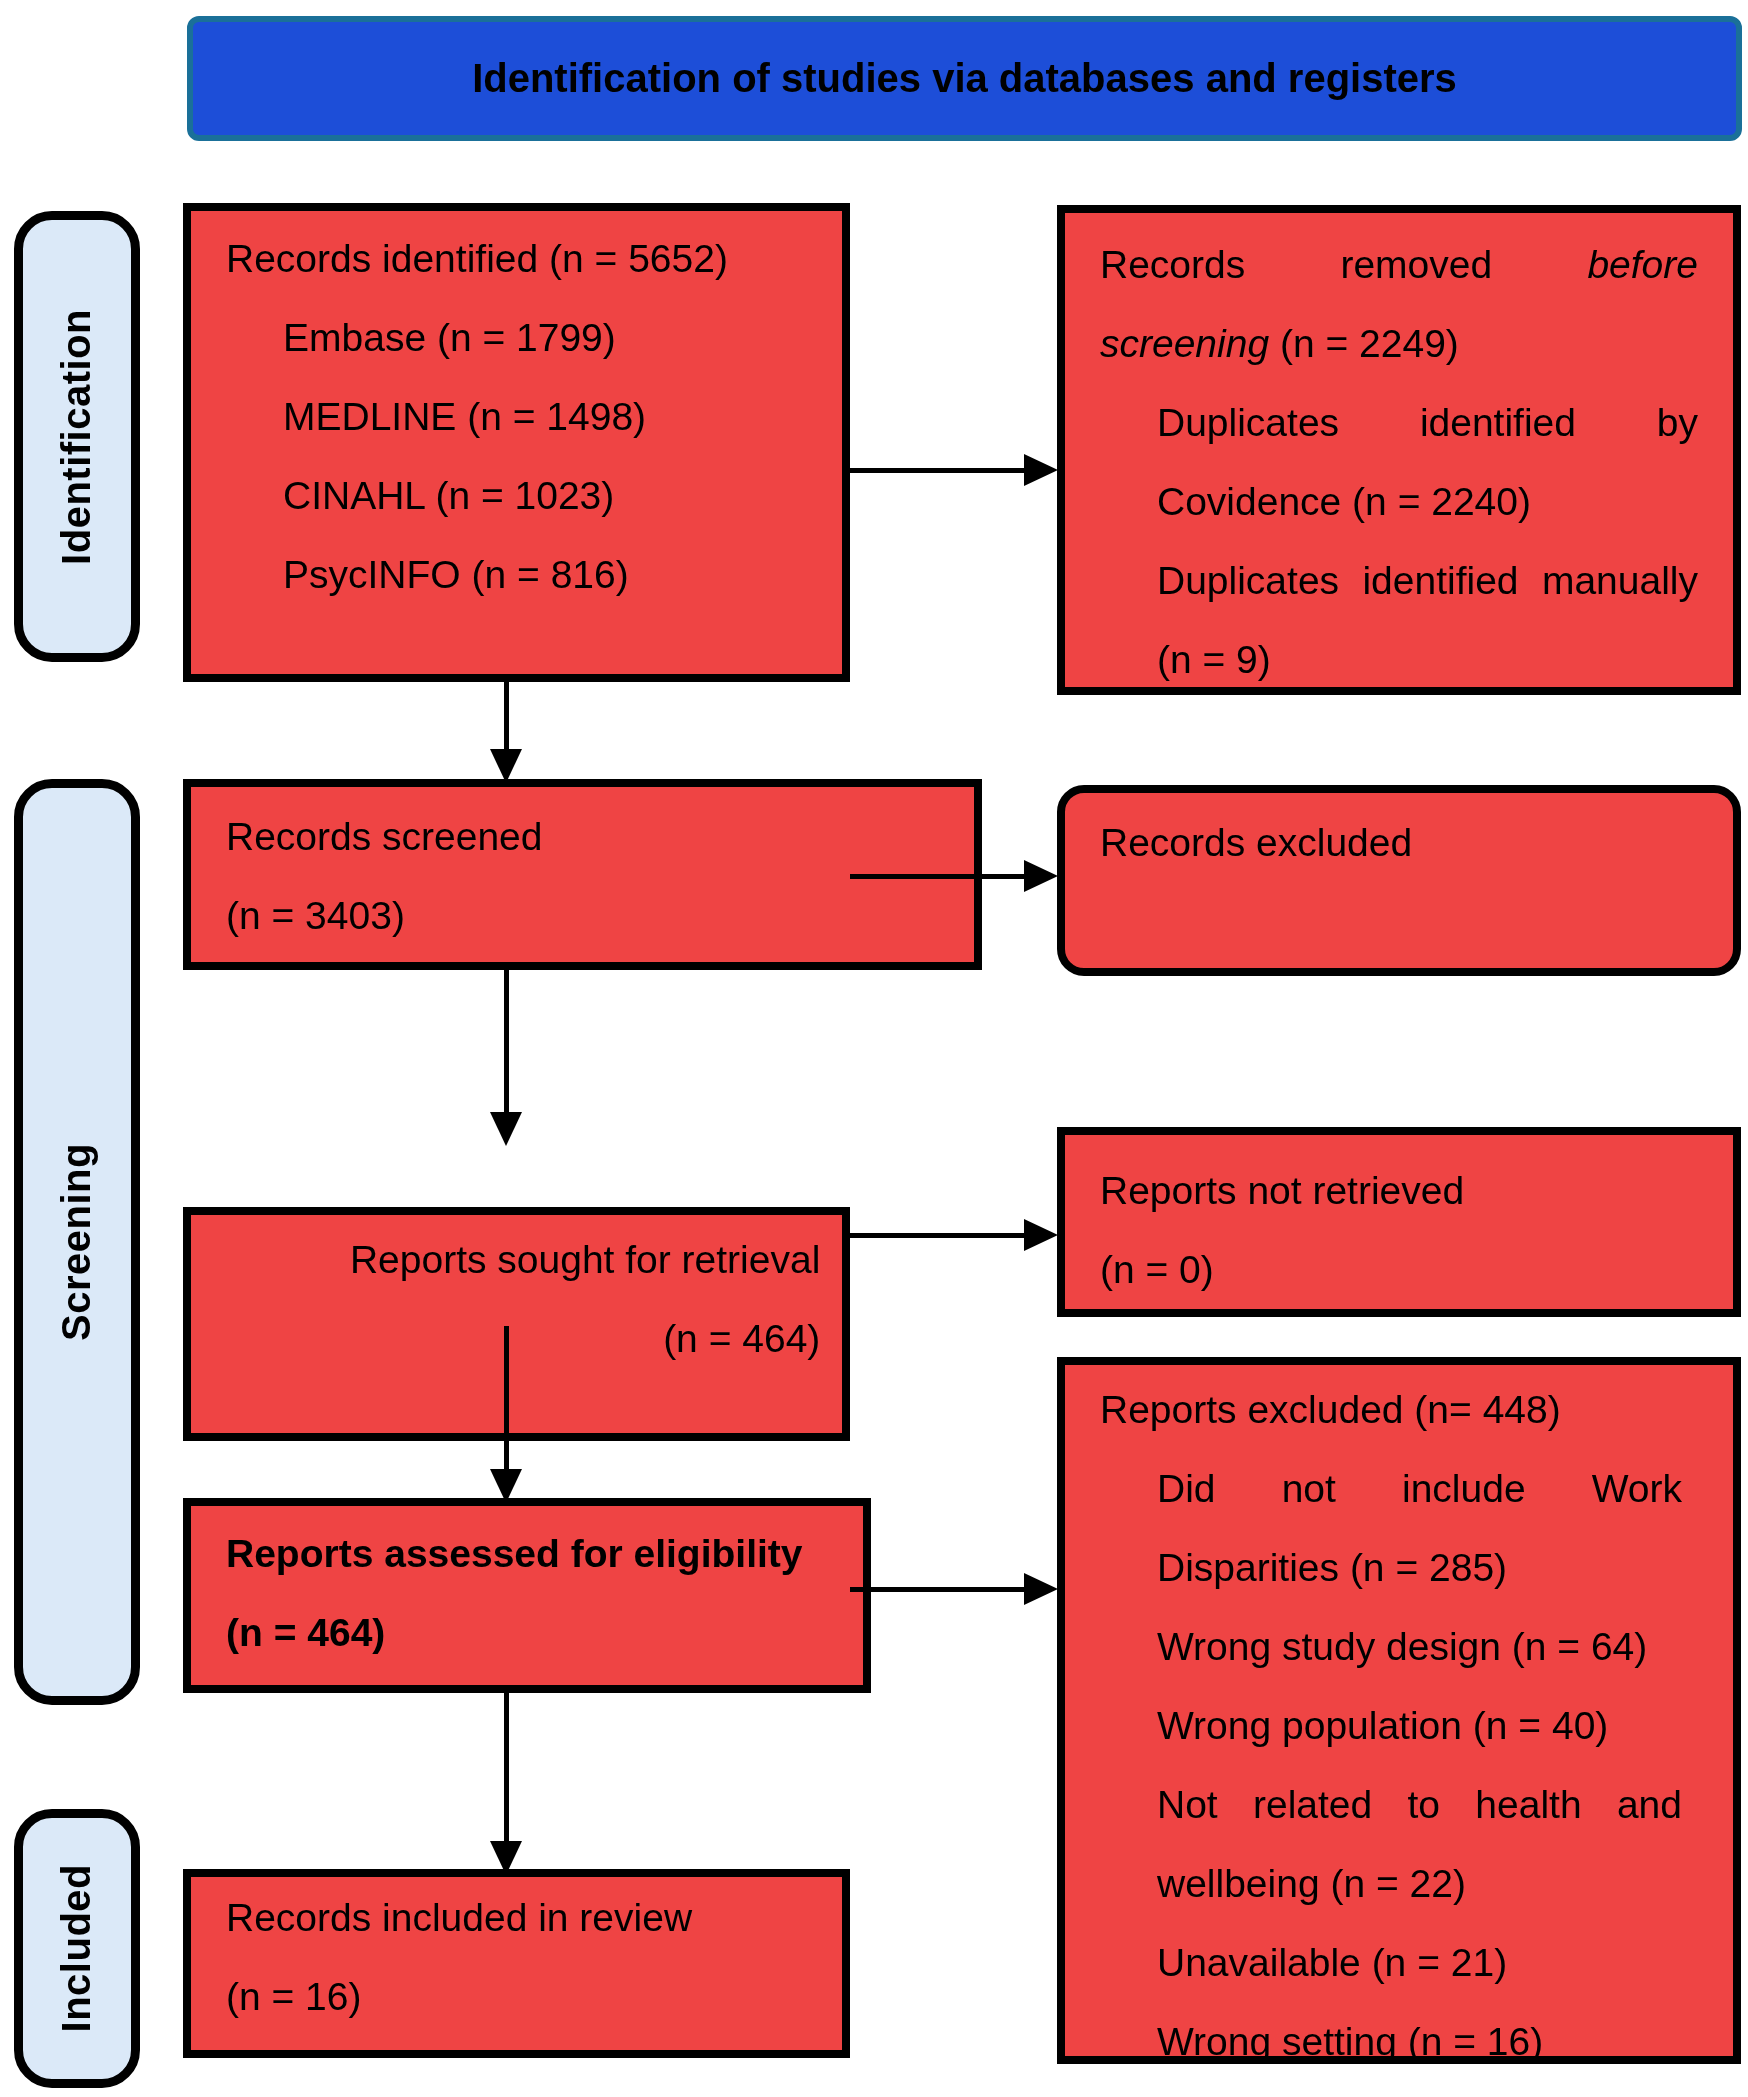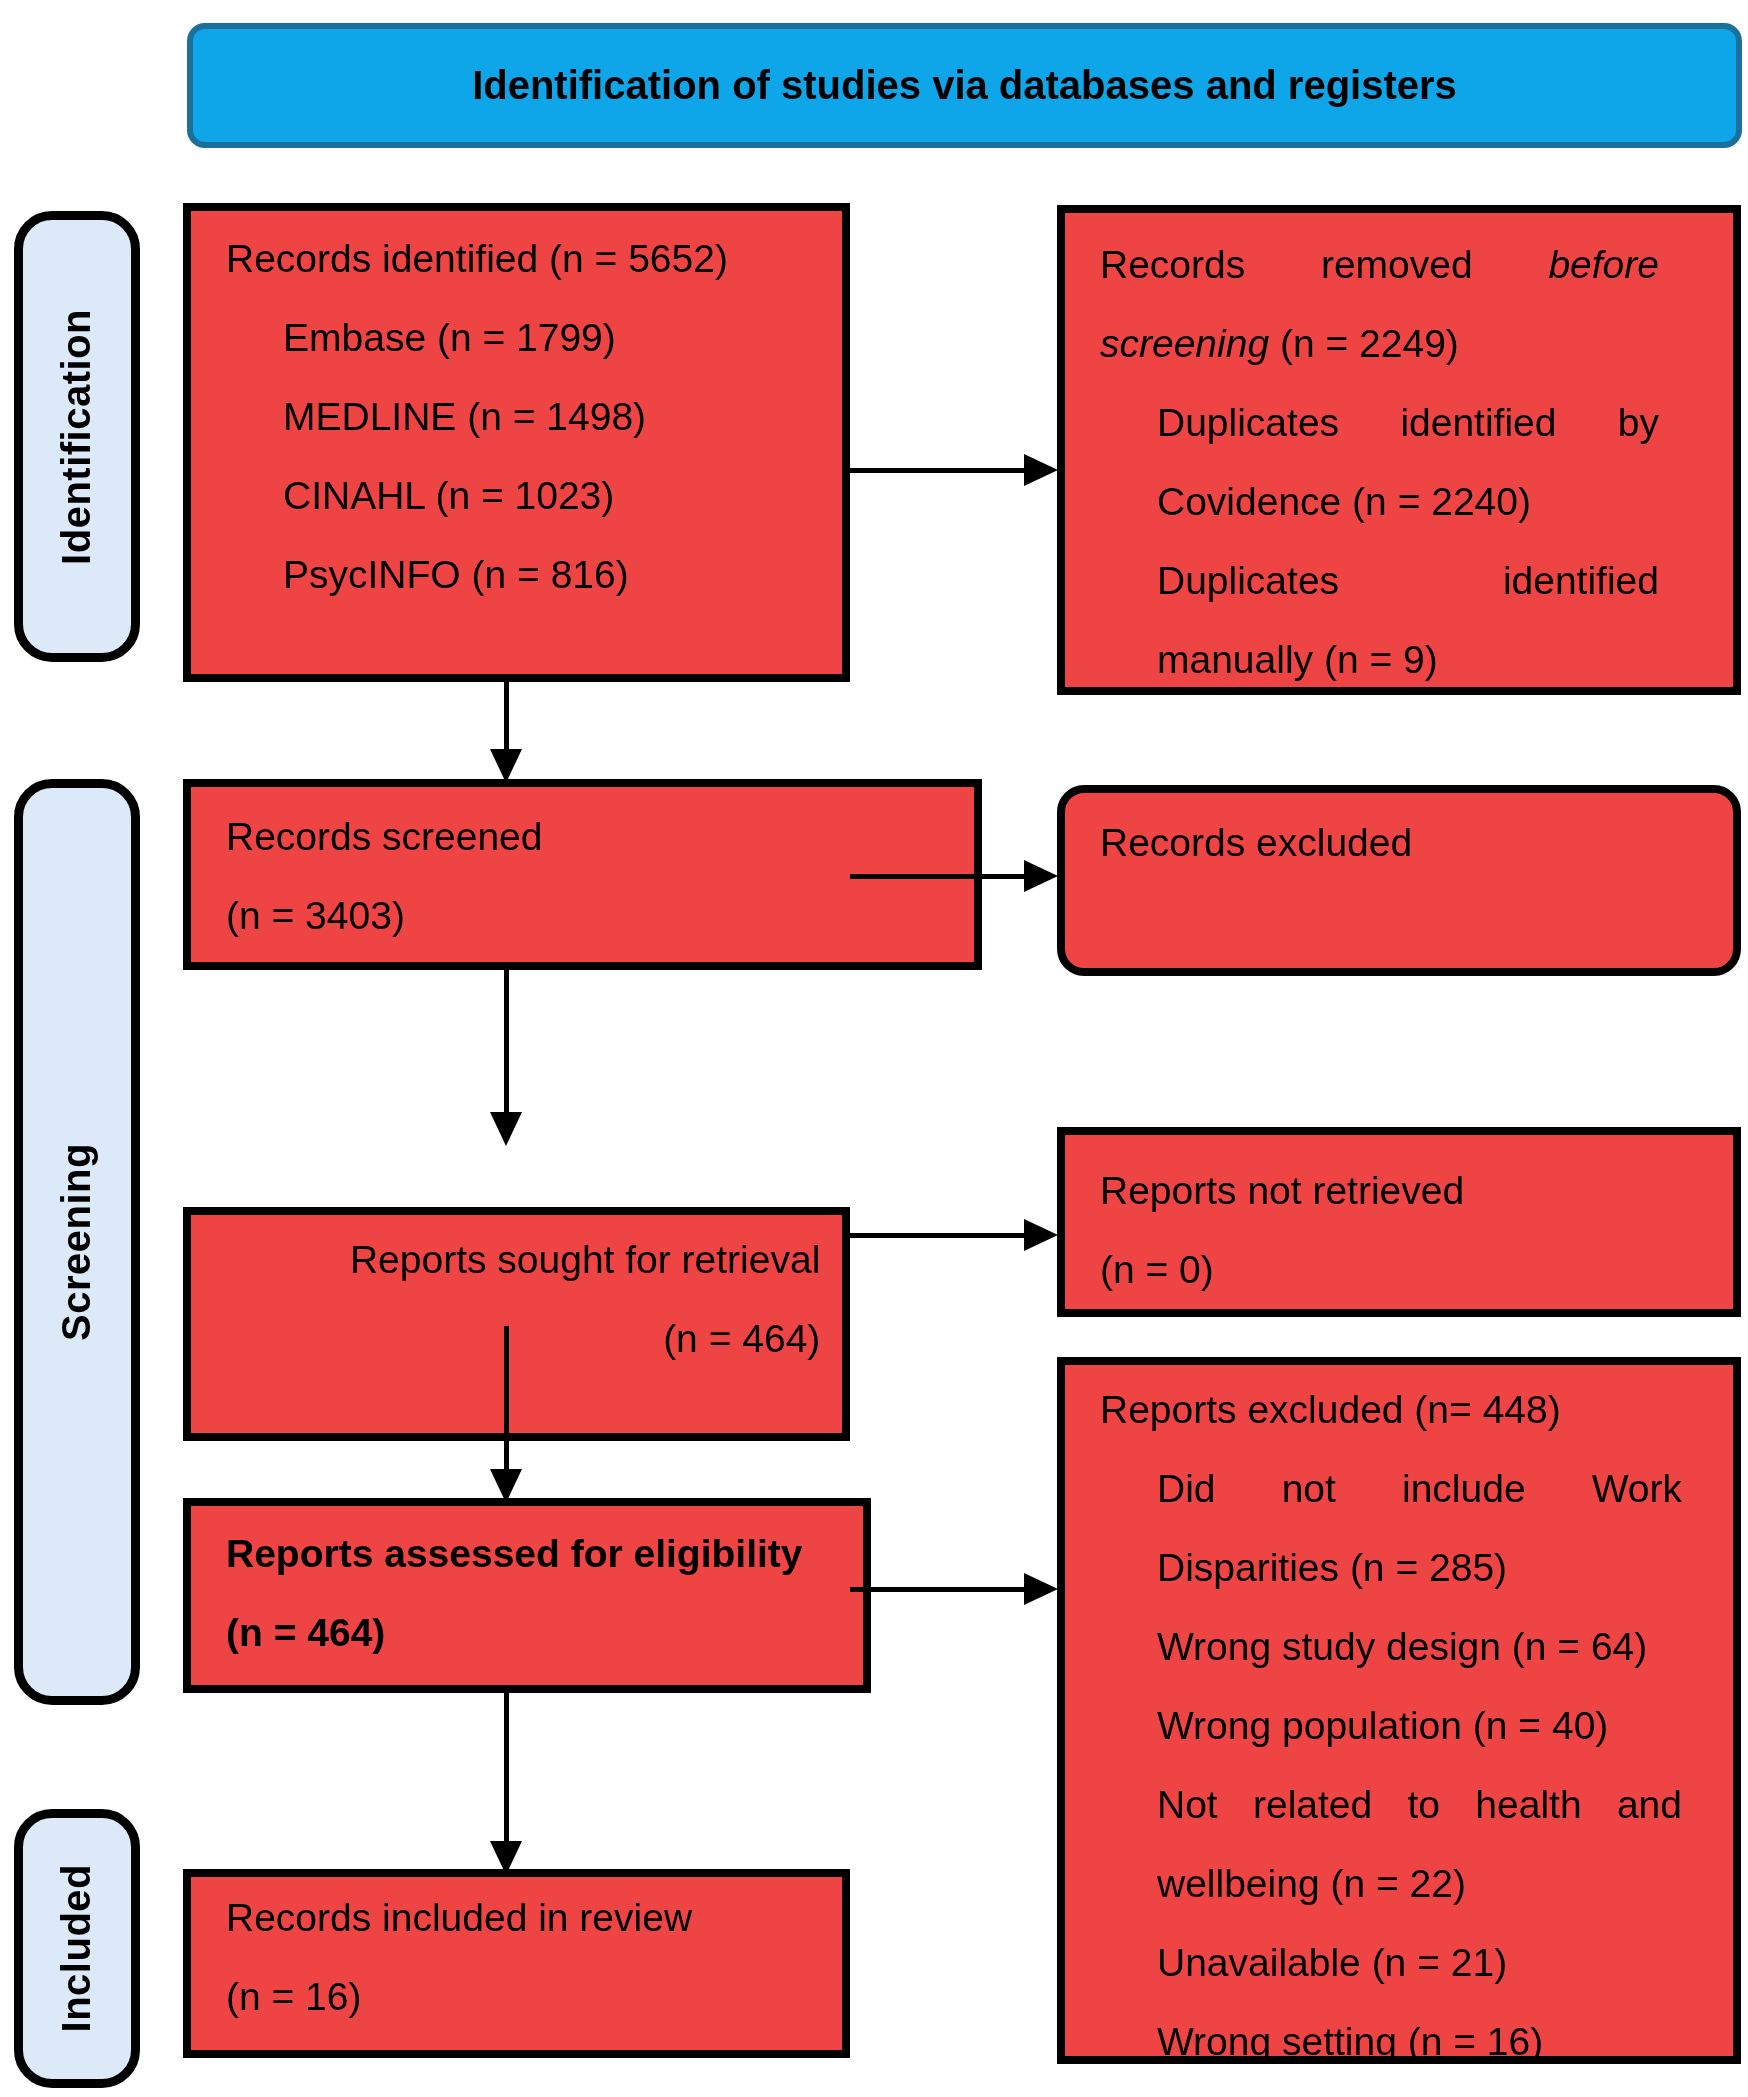--- a/index.html
+++ b/index.html
@@ -19,10 +19,10 @@
     left: 187px; top: 16.3px;
     width: 1555px; height: 125px;
     box-sizing: border-box;
-    background: #0ea5e9;
+    background: #1d4ed8;
     border: 6.5px solid #1A7099;
-    border-radius: 18px;
-    display: flex; align-items: center; justify-content: center; margin-top: 7px;
+    border-radius: 12px;
+    display: flex; align-items: center; justify-content: center;
   }
   .header-title { font-size: 40px; font-weight: bold; }
 

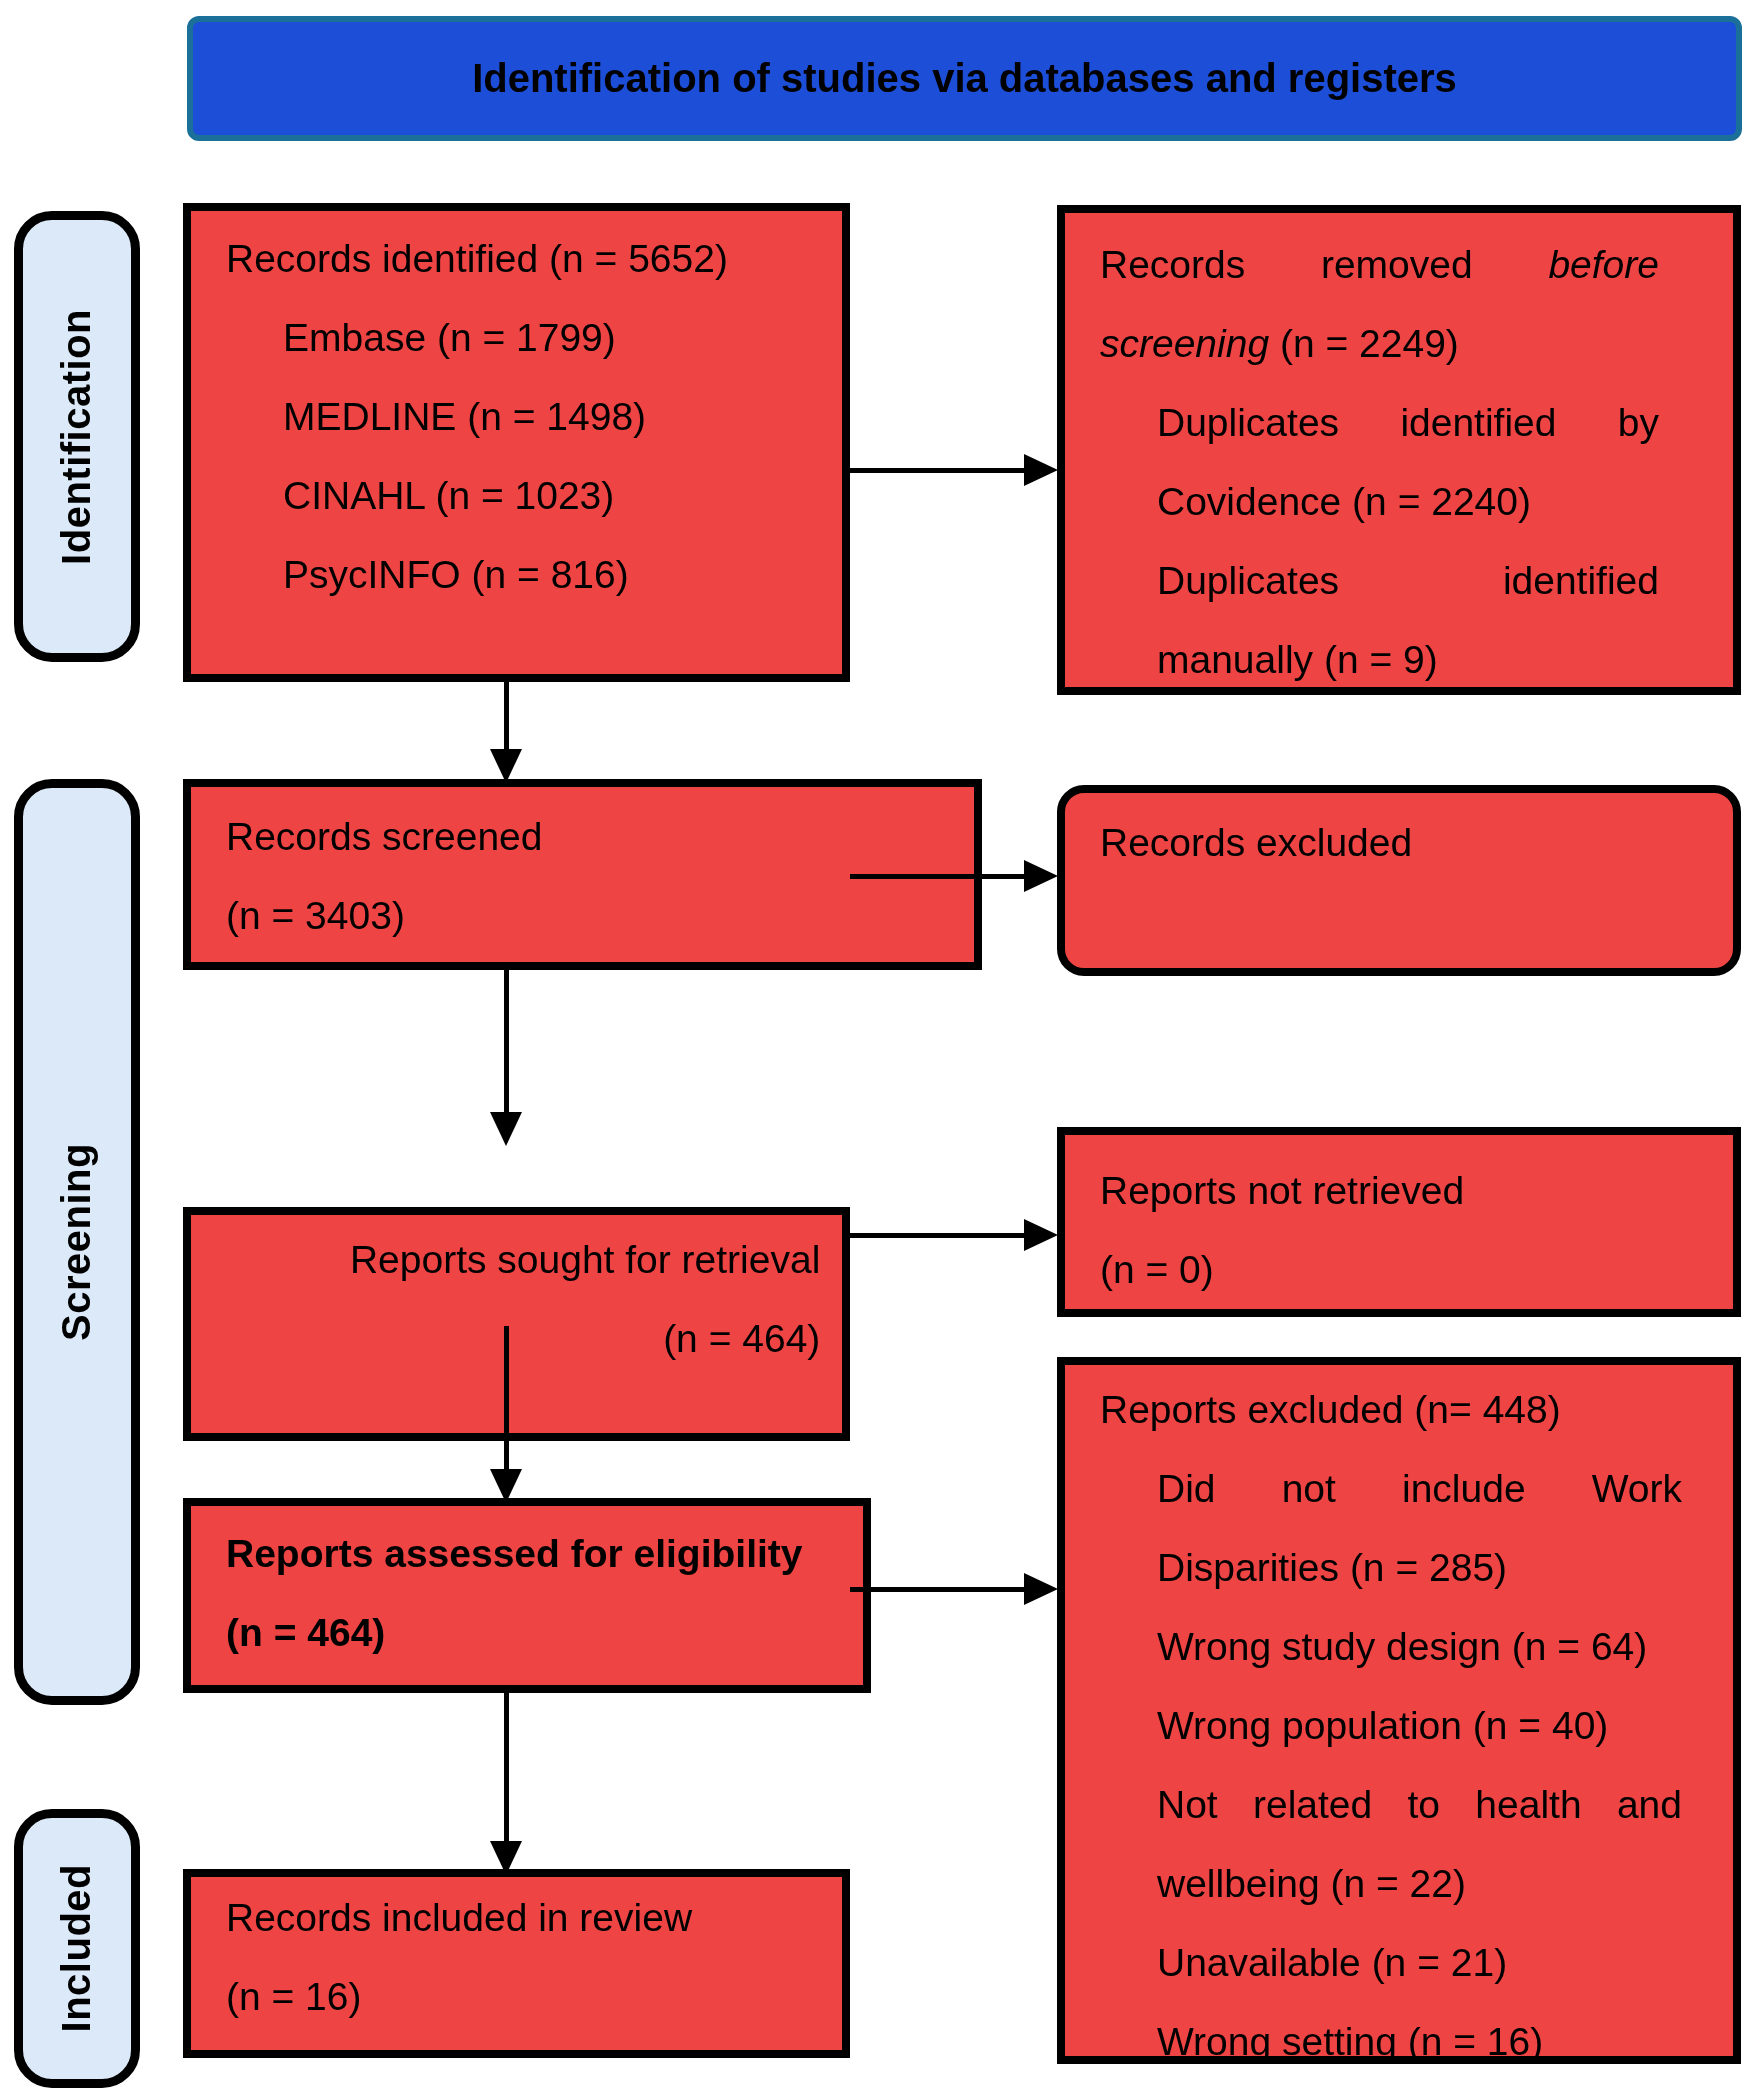--- a/index.html
+++ b/index.html
@@ -69,7 +69,7 @@
   #box-included   { left: 183px; top: 1869px; width: 667px; height: 189px; padding: 1.1px 21.7px 0 35px; }
 
   
-  #box-removed        { left: 1057px; top: 205px;  width: 684px; height: 490px;  padding: 12px 74px 0 35px; }
+  #box-removed        { left: 1057px; top: 205px;  width: 684px; height: 490px;  padding: 12px 35px 0 35px; }
   #box-rec-excluded   { left: 1057px; top: 785px; width: 684px; height: 191px;  padding: 10.3px 51px 0 35px; border-radius: 27px; }
   #box-not-retrieved  { left: 1057px; top: 1127px; width: 684px; height: 190px;  padding: 16.3px 51px 0 35px; }
   #box-rep-excluded   { left: 1057px; top: 1357px; width: 684px; height: 707px; padding: 5.4px 51px 0 35px; }

